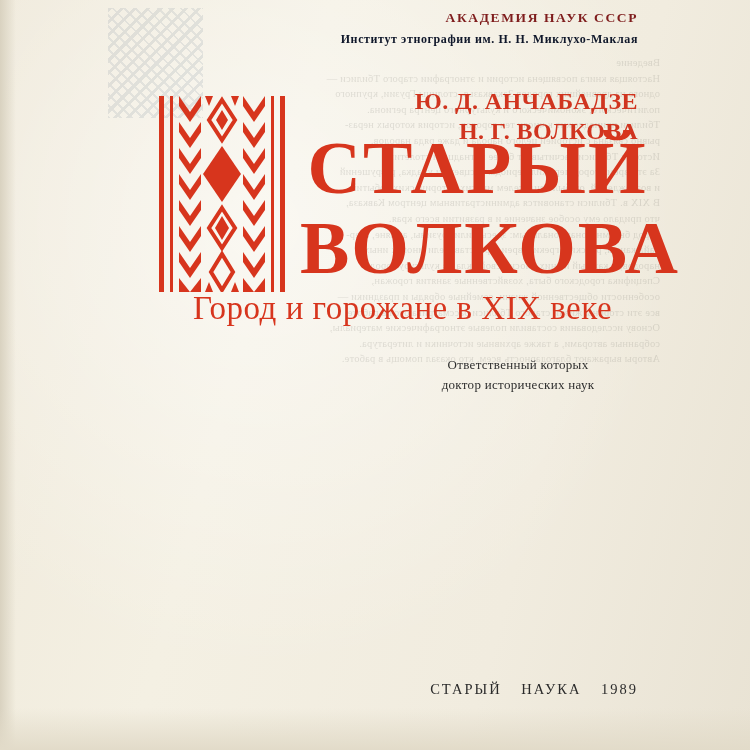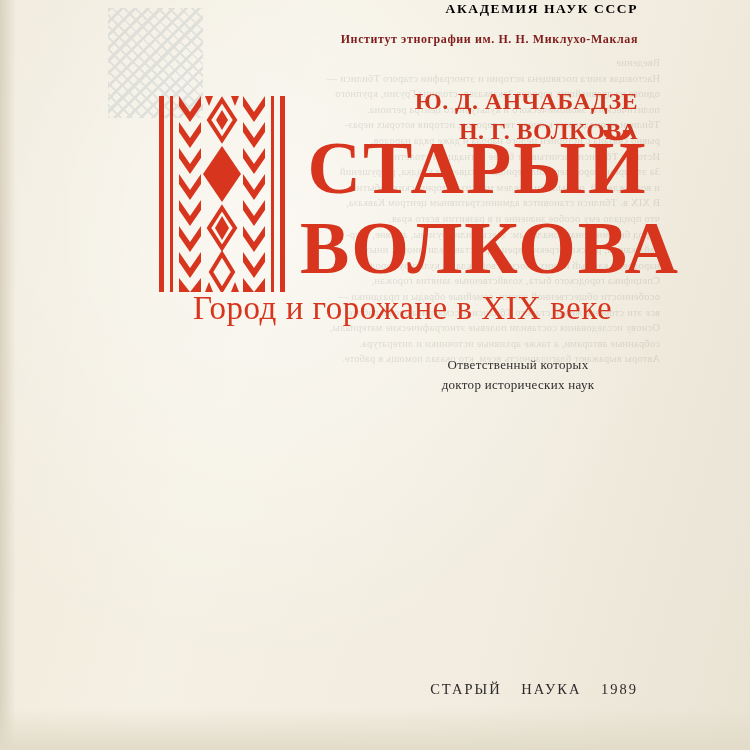--- a/index.html
+++ b/index.html
@@ -78,9 +78,9 @@
   .academy {
     position: absolute;
     right: 112px;
-    top: 1px;
+    top: 10px;
     text-align: right;
-    color: #000000;
+    color: #7f1d1d;
     font-size: 13.5px;
     letter-spacing: 1.6px;
     font-weight: bold;

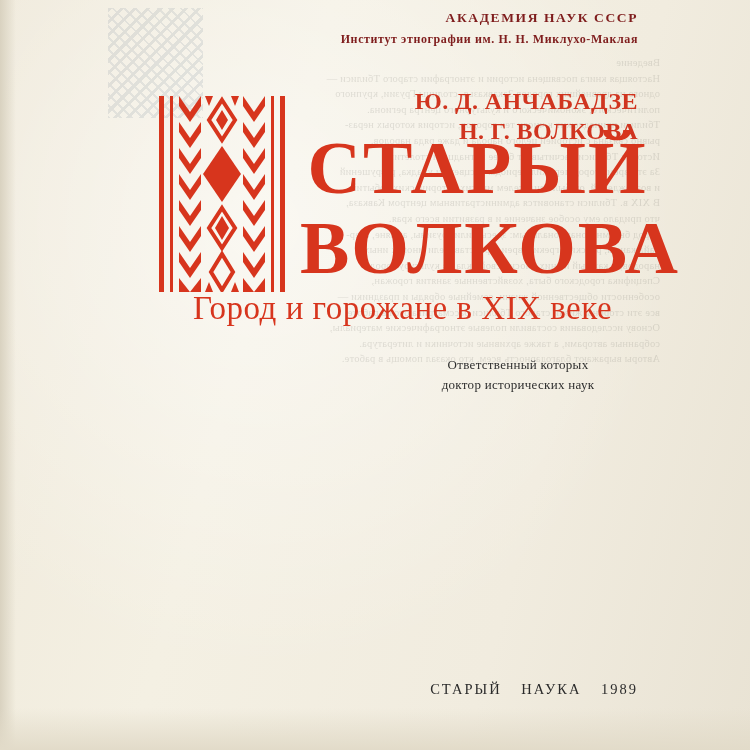--- a/index.html
+++ b/index.html
@@ -91,7 +91,7 @@
     right: 112px;
     top: 32px;
     text-align: right;
-    color: #7f1d1d;
+    color: #0f172a;
     font-size: 12px;
     letter-spacing: 0.6px;
     font-weight: bold;

